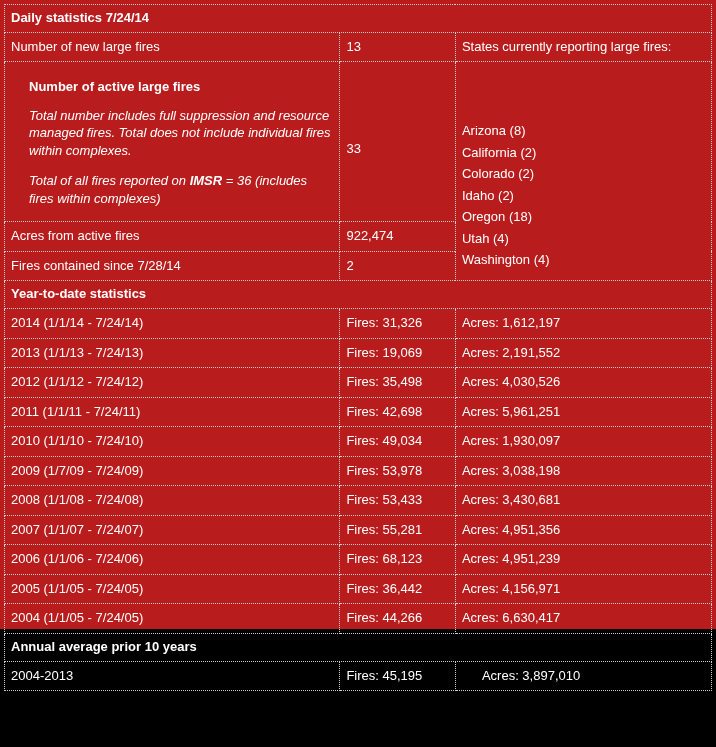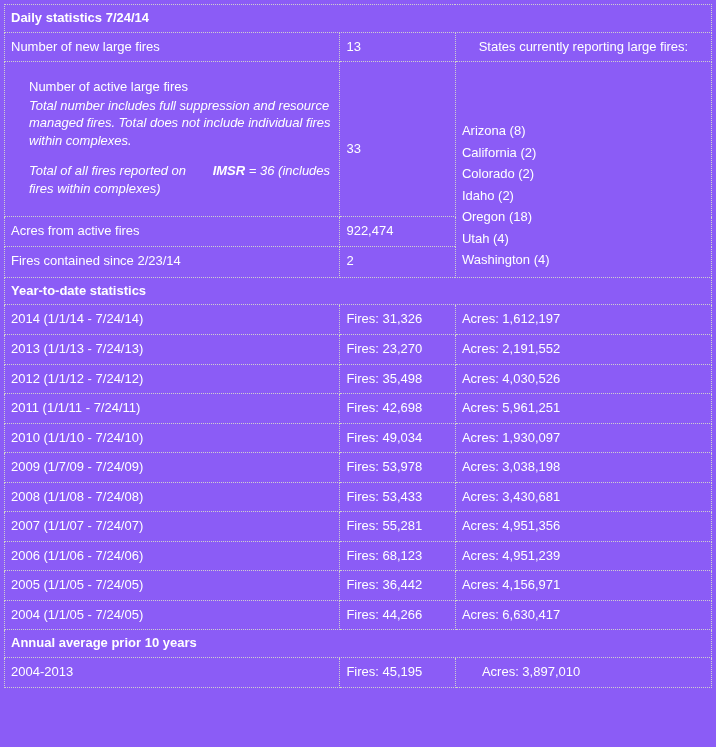--- a/index.html
+++ b/index.html
@@ -16,10 +16,10 @@
   }
   .page {
     width: 716px;
-    height: 747px;
+    height: 629px;
     box-sizing: border-box;
     padding: 4px 4px 0 4px;
-    background: #8b5cf6;
+    background: #b91c1c;
   }
   table.stats {
     width: 708px;

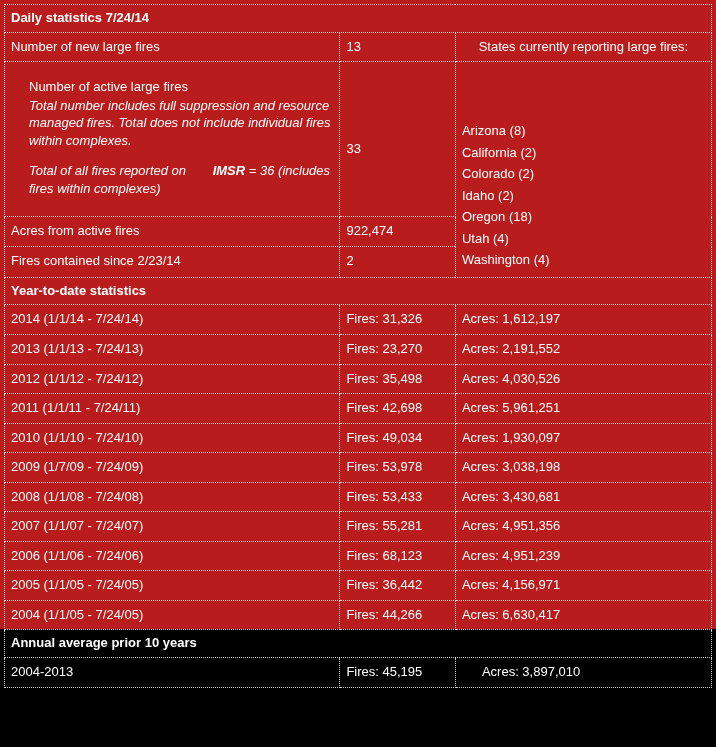--- a/index.html
+++ b/index.html
@@ -71,7 +71,6 @@
   }
   .states-title {
     padding-left: 6px;
-    text-align: center;
   }
   .ytd-row td {
     padding-top: 6px;

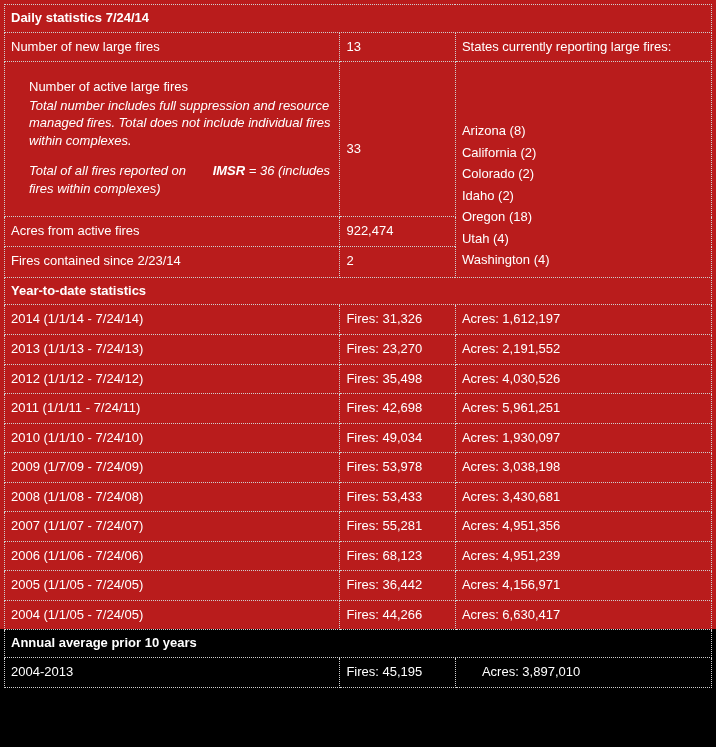--- a/index.html
+++ b/index.html
@@ -50,7 +50,8 @@
     padding-bottom: 14px !important;
   }
   .big-cell .lead {
-    margin: 0 0 1px 0;
+    margin: 0 0 11px 0;
+    font-weight: bold;
   }
   .big-cell .ital {
     font-style: italic;

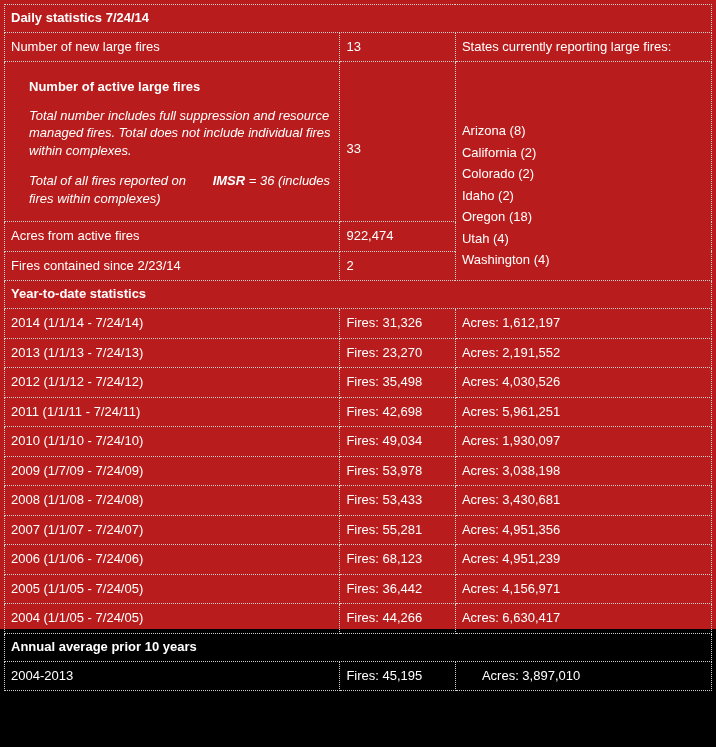--- a/index.html
+++ b/index.html
@@ -85,7 +85,7 @@
   .avg-row td.acres {
     padding-left: 26px;
   }
-  b.imsr { font-weight: bold; font-style: italic; margin-left: 23px; }
+  b.imsr { font-weight: bold; font-style: italic; }
 </style>
 </head>
 <body>

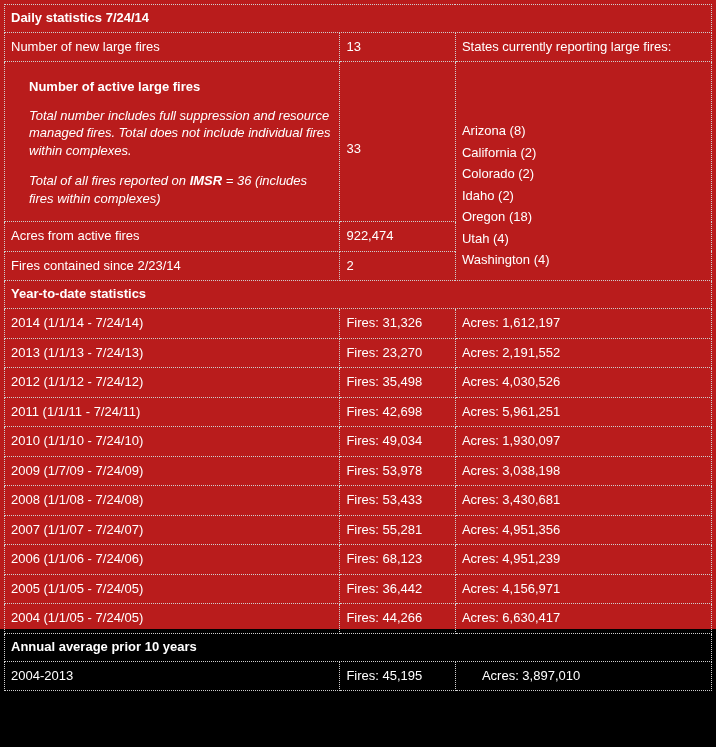--- a/index.html
+++ b/index.html
@@ -129,7 +129,7 @@
         <td>922,474</td>
       </tr>
       <tr>
-        <td>Fires contained since 2/23/14</td>
+        <td>Fires contained since 7/28/14</td>
         <td>2</td>
       </tr>
 

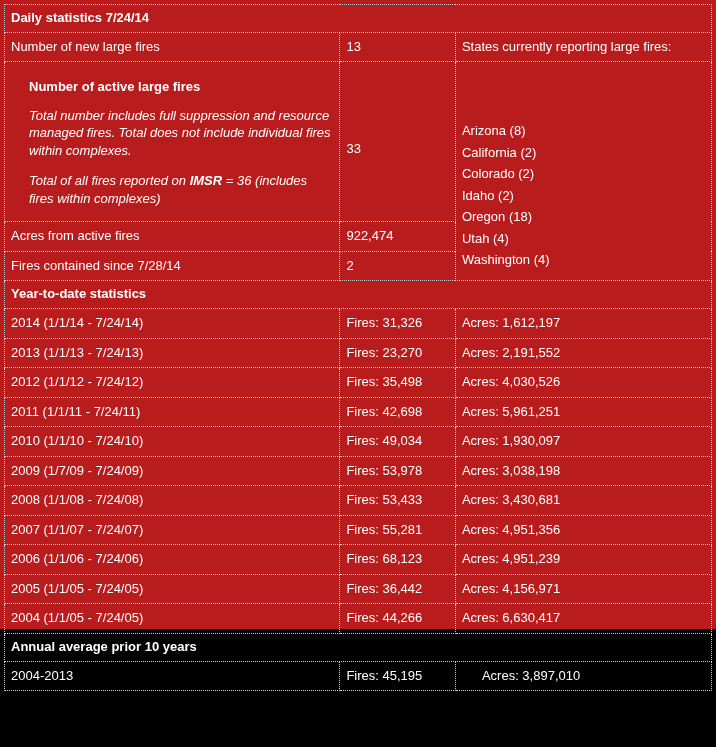--- a/index.html
+++ b/index.html
@@ -144,7 +144,7 @@
       </tr>
       <tr class="ytd-row">
         <td>2013 (1/1/13 - 7/24/13)</td>
-        <td>Fires: 23,270</td>
+        <td>Fires: 19,069</td>
         <td>Acres: 2,191,552</td>
       </tr>
       <tr class="ytd-row">

